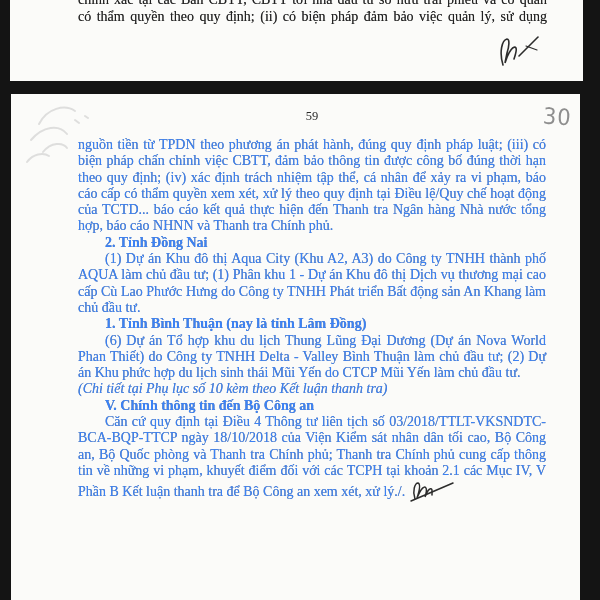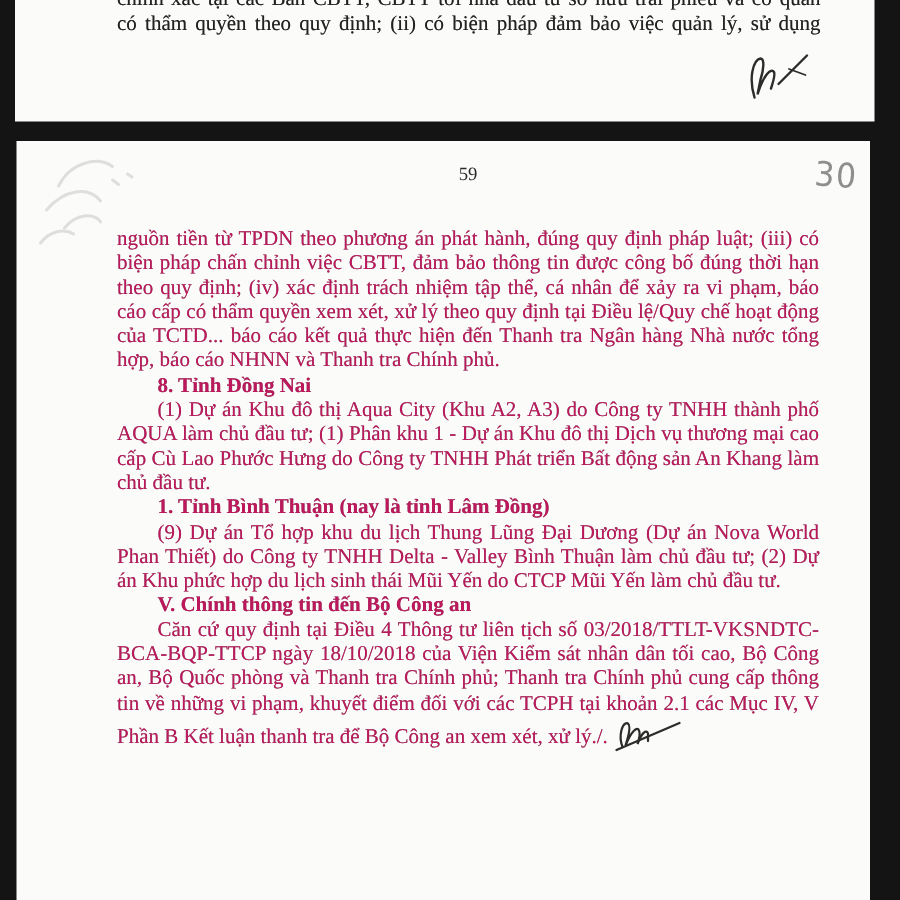--- a/index.html
+++ b/index.html
@@ -34,7 +34,7 @@
   .pageNum {
     text-align: center;
     font-size: 12.5px; color: #2a2a2a;
-    margin: 0 0 28px 0;
+    margin: 0 0 13px 0;
   }
   p.doc {
     margin: 0;

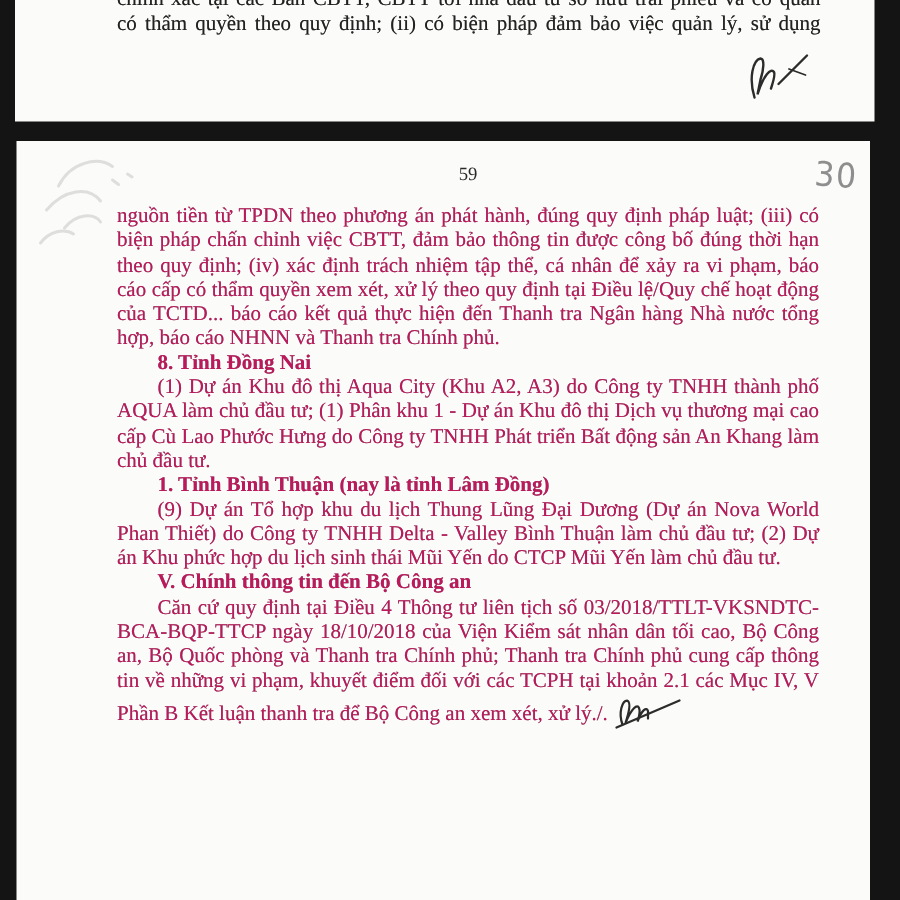--- a/index.html
+++ b/index.html
@@ -40,7 +40,7 @@
     margin: 0;
     font-size: 14px; line-height: 16.3px;
     text-align: justify;
-    color: #be185d;
+    color: #3b82f6;
     text-shadow: 0 0 .4px rgba(20,20,20,.55);
   }
   .ind { text-indent: 27px; }

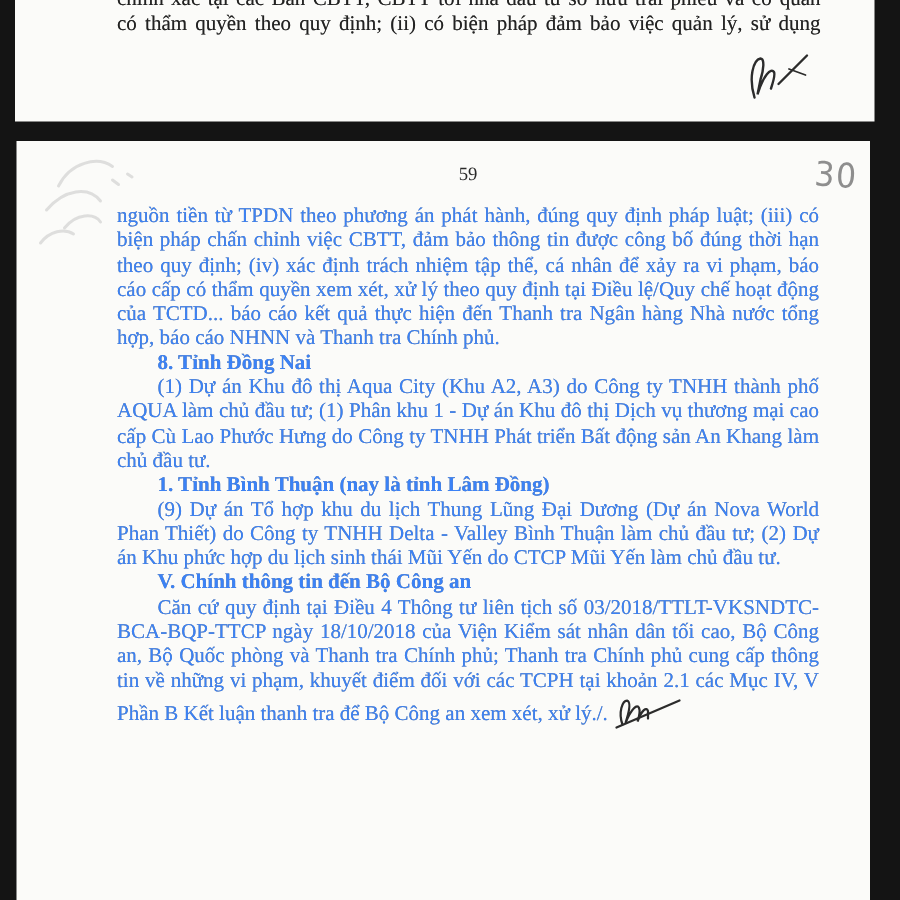--- a/index.html
+++ b/index.html
@@ -99,7 +99,7 @@
       <p class="doc"><span>nguồn tiền từ TPDN theo phương án phát hành, đúng quy định pháp luật; (iii) có biện pháp chấn chỉnh việc CBTT, đảm bảo thông tin được công bố đúng thời hạn theo quy định; (iv) xác định trách nhiệm tập thể, cá nhân để xảy ra vi phạm, báo cáo cấp có thẩm quyền xem xét, xử lý theo quy định tại Điều lệ/Quy chế hoạt động của TCTD... báo cáo kết quả thực hiện đến Thanh tra Ngân hàng Nhà nước tổng hợp, báo cáo NHNN và Thanh tra Chính phủ.</span></p>
 
 
-      <p class="doc b ind mt7"><span>8. Tỉnh Đồng Nai</span></p>
+      <p class="doc b ind mt7"><span>2. Tỉnh Đồng Nai</span></p>
 
       <p class="doc ind mt4"><span>(1) Dự án Khu đô thị Aqua City (Khu A2, A3) do Công ty TNHH thành phố AQUA làm chủ đầu tư; (1) Phân khu 1 - Dự án Khu đô thị Dịch vụ thương mại cao cấp Cù Lao Phước Hưng do Công ty TNHH Phát triển Bất động sản An Khang làm chủ đầu tư.</span></p>
 

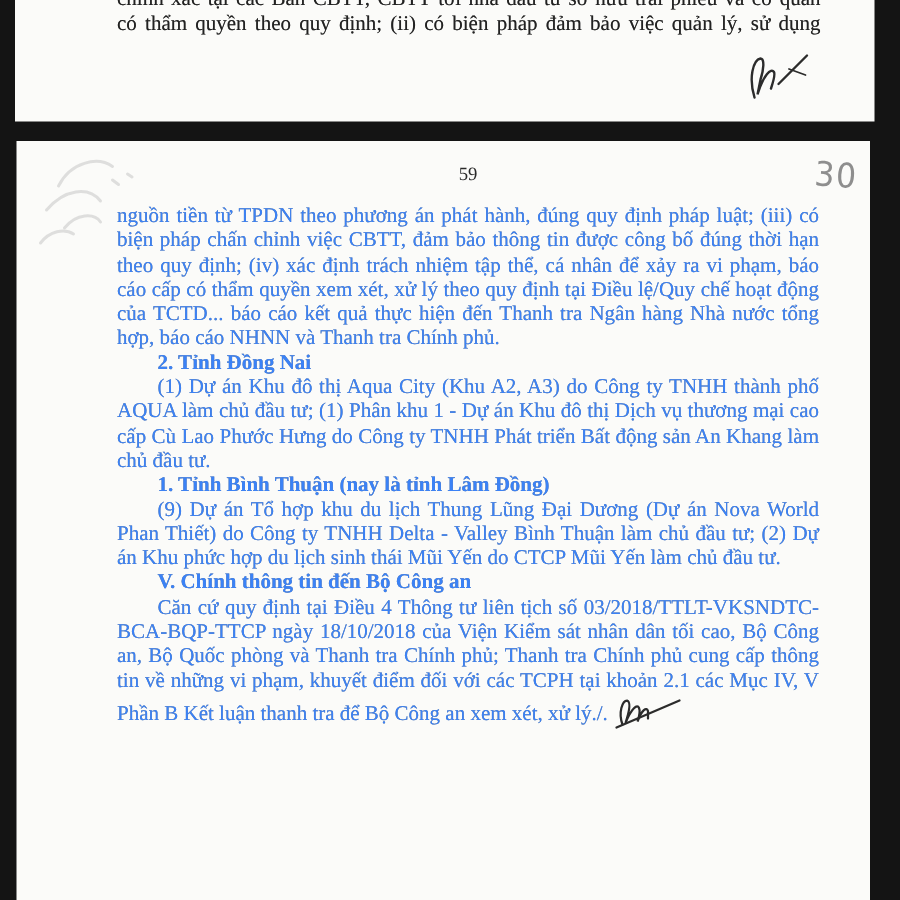--- a/index.html
+++ b/index.html
@@ -105,7 +105,7 @@
 
       <p class="doc b ind mt7"><span>1. Tỉnh Bình Thuận (nay là tỉnh Lâm Đồng)</span></p>
 
-      <p class="doc ind mt4"><span>(9) Dự án Tổ hợp khu du lịch Thung Lũng Đại Dương (Dự án Nova World Phan Thiết) do Công ty TNHH Delta - Valley Bình Thuận làm chủ đầu tư; (2) Dự án Khu phức hợp du lịch sinh thái Mũi Yến do CTCP Mũi Yến làm chủ đầu tư.</span></p>
+      <p class="doc ind mt4"><span>(6) Dự án Tổ hợp khu du lịch Thung Lũng Đại Dương (Dự án Nova World Phan Thiết) do Công ty TNHH Delta - Valley Bình Thuận làm chủ đầu tư; (2) Dự án Khu phức hợp du lịch sinh thái Mũi Yến do CTCP Mũi Yến làm chủ đầu tư.</span></p>
 
 
       <p class="doc b ind mt6"><span>V. Chính thông tin đến Bộ Công an</span></p>

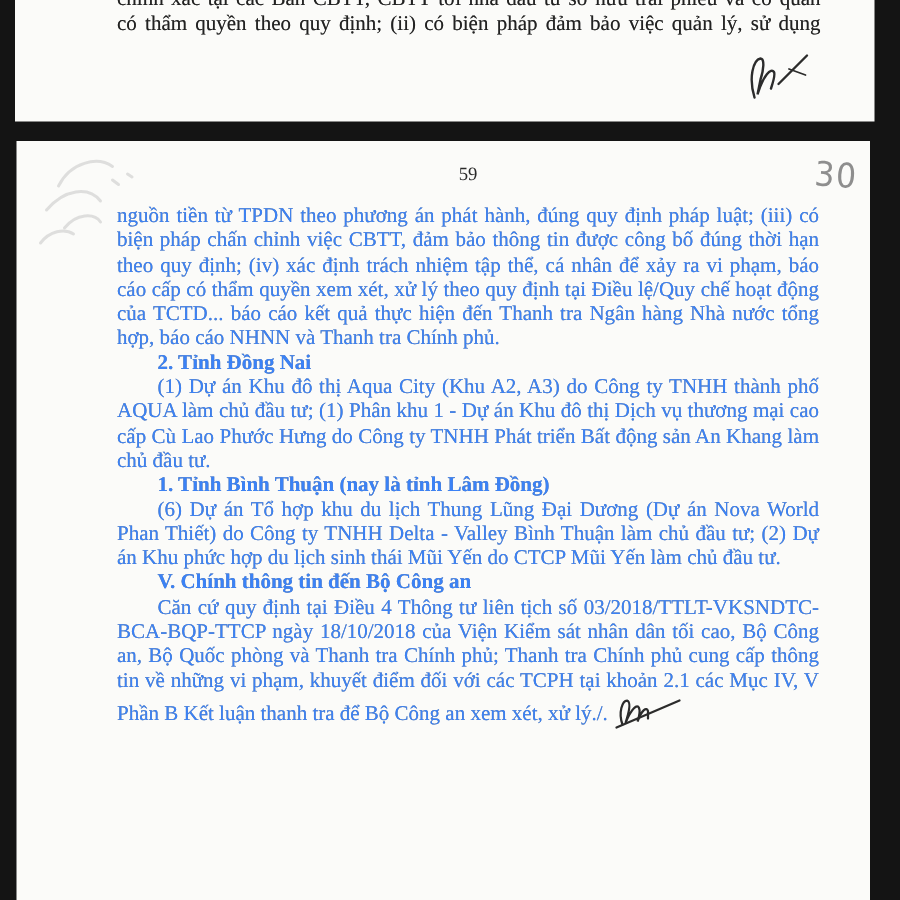--- a/index.html
+++ b/index.html
@@ -107,6 +107,7 @@
 
       <p class="doc ind mt4"><span>(6) Dự án Tổ hợp khu du lịch Thung Lũng Đại Dương (Dự án Nova World Phan Thiết) do Công ty TNHH Delta - Valley Bình Thuận làm chủ đầu tư; (2) Dự án Khu phức hợp du lịch sinh thái Mũi Yến do CTCP Mũi Yến làm chủ đầu tư.</span></p>
 
+      <p class="doc caption mt5"><span>(Chi tiết tại Phụ lục số 10 kèm theo Kết luận thanh tra)</span></p>
 
       <p class="doc b ind mt6"><span>V. Chính thông tin đến Bộ Công an</span></p>
 

